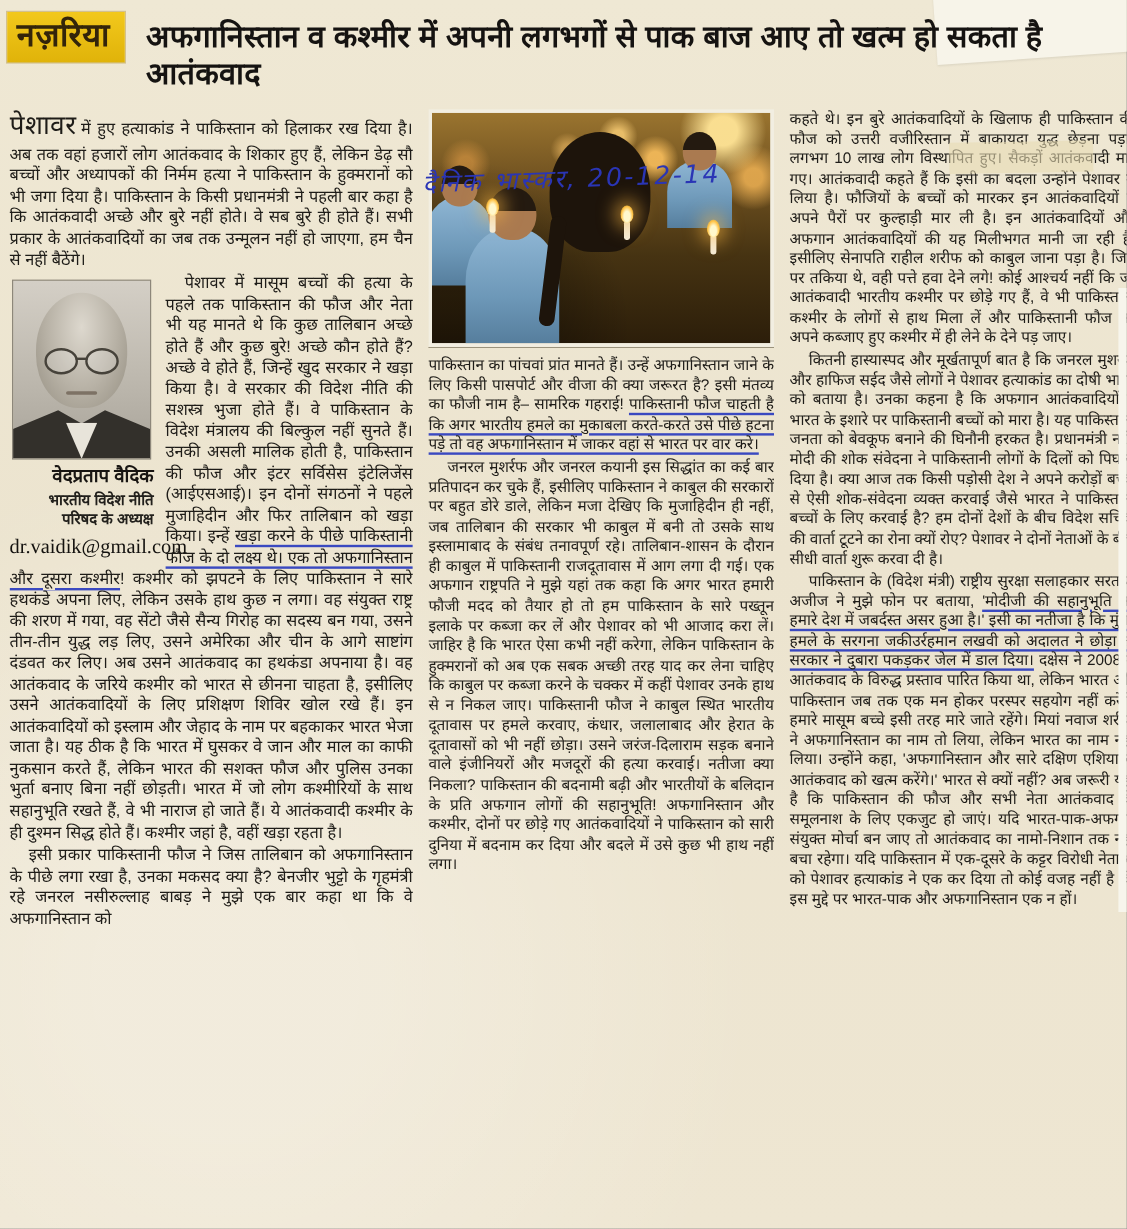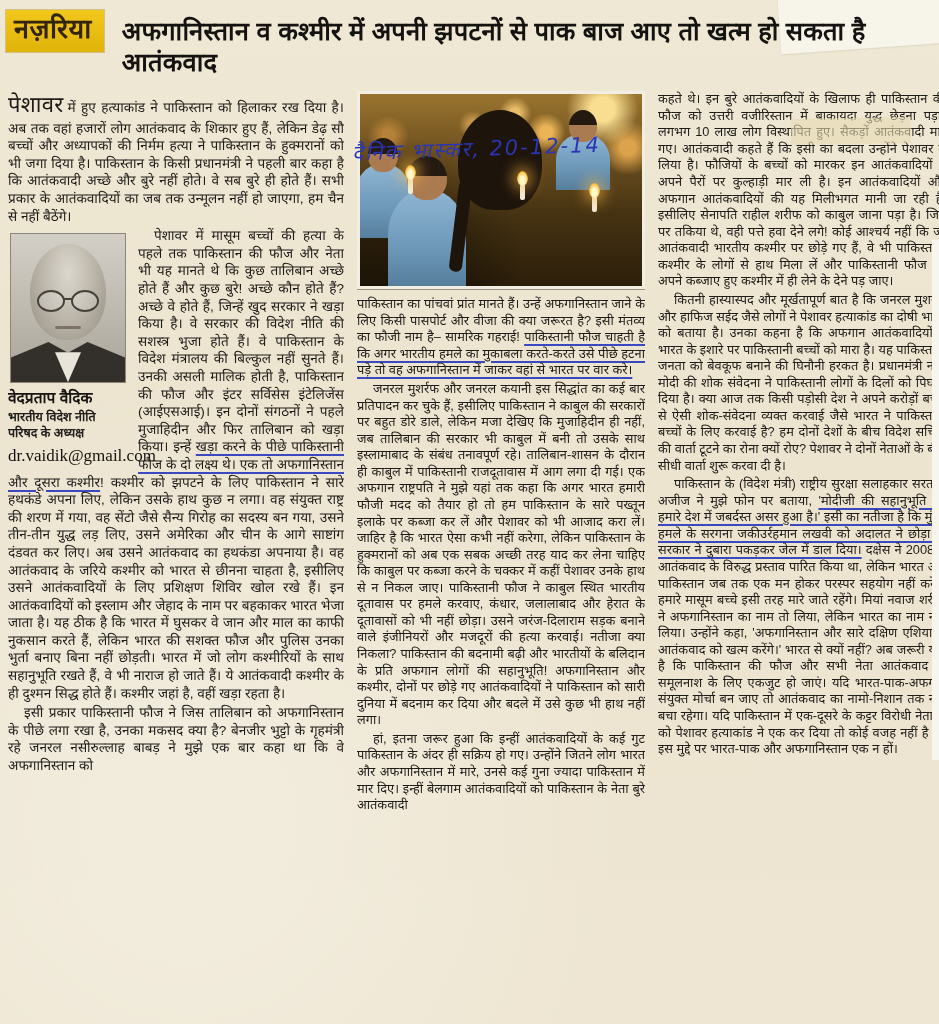--- a/index.html
+++ b/index.html
@@ -152,7 +152,7 @@
 
   <div class="masthead">
     <div class="kicker">नज़रिया</div>
-    <div class="strip-headline">अफगानिस्तान व कश्मीर में अपनी झपटनों से पाक बाज आए तो खत्म हो सकता है आतंकवाद</div>
+    <div class="strip-headline">अफगानिस्तान व कश्मीर में अपनी लगभगों से पाक बाज आए तो खत्म हो सकता है आतंकवाद</div>
   </div>
 
 

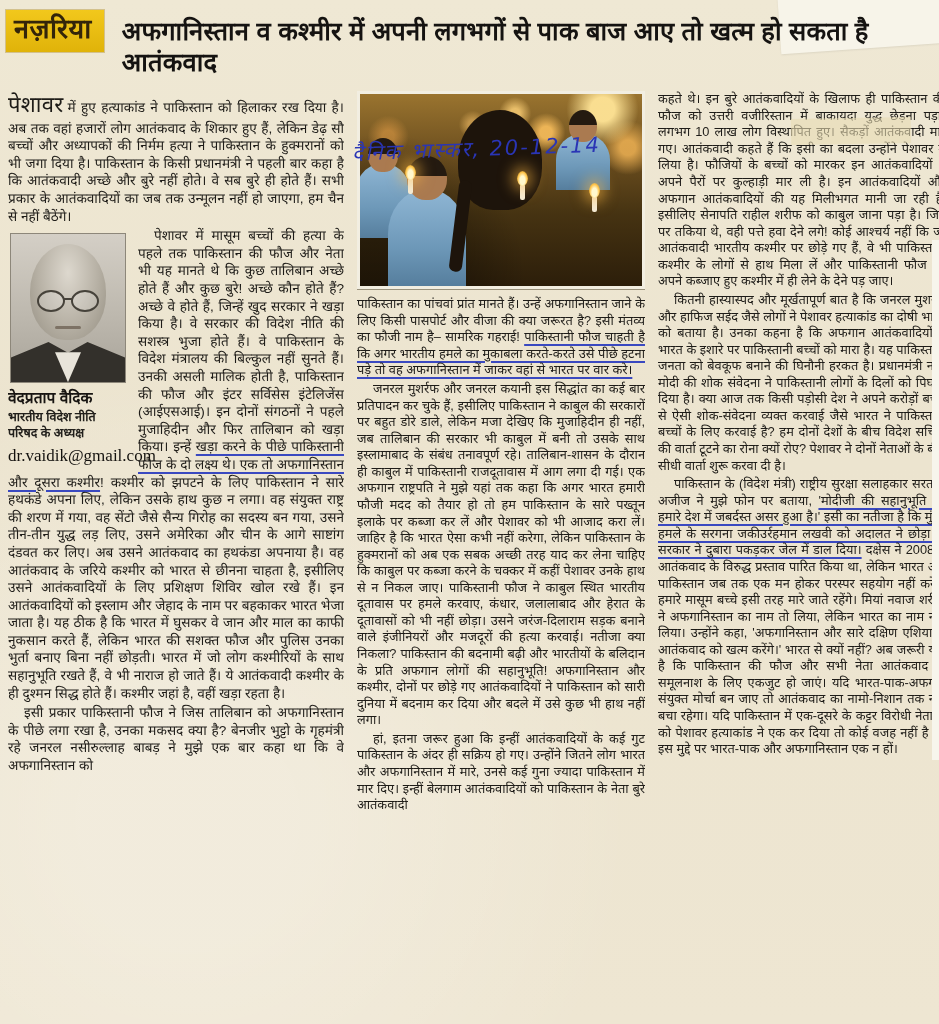--- a/index.html
+++ b/index.html
@@ -66,7 +66,7 @@
   
   .author-box{
     float:left;width:120px;margin:6px 10px 2px 0;
-    text-align:left;
+    text-align:right;
   }
   .portrait{
     position:relative;width:114px;height:148px;margin:0 auto;

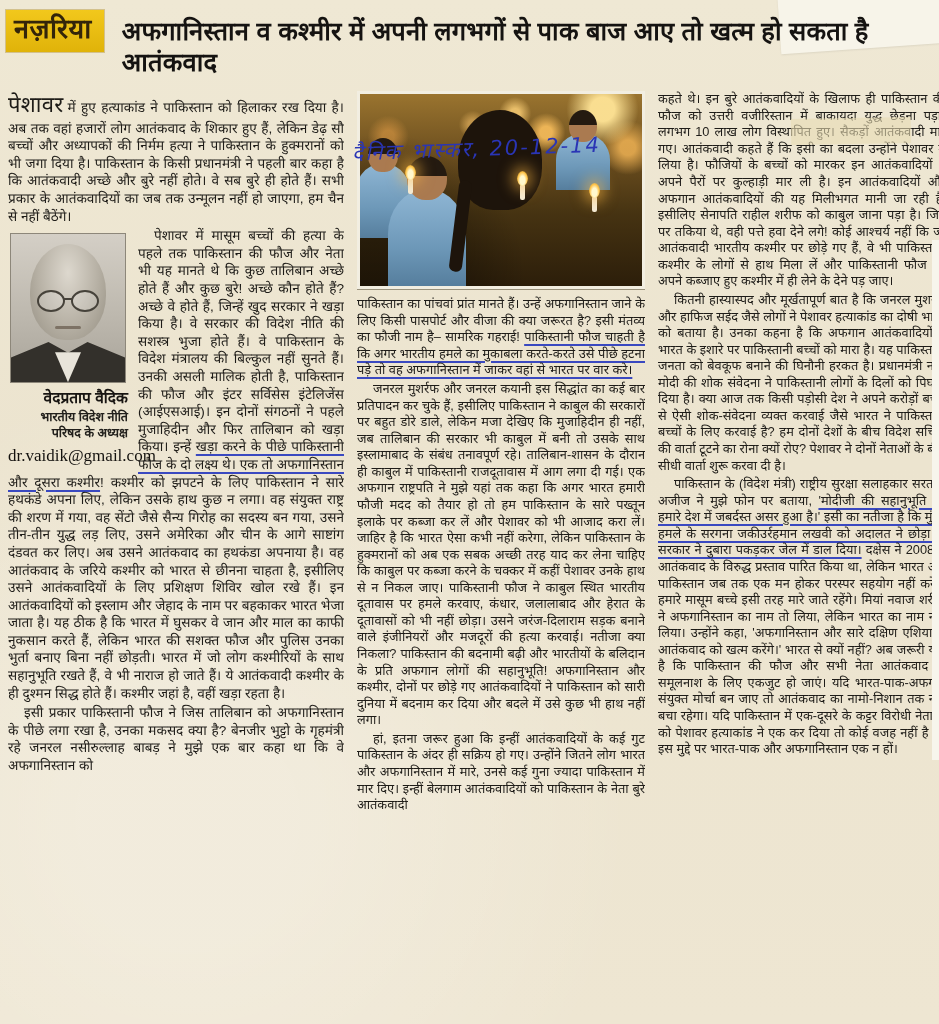--- a/index.html
+++ b/index.html
@@ -225,7 +225,6 @@
         <span>पाकिस्तान का पांचवां प्रांत मानते हैं। उन्हें अफगानिस्तान जाने के लिए किसी पासपोर्ट और वीजा की क्या जरूरत है? इसी मंतव्य का फौजी नाम है– सामरिक गहराई! </span><span class="pen-underline">पाकिस्तानी फौज चाहती है कि अगर भारतीय हमले का मुकाबला करते-करते उसे पीछे हटना पड़े तो वह अफगानिस्तान में जाकर वहां से भारत पर वार करे।</span>
       </p>
       <p class="p indent">जनरल मुशर्रफ और जनरल कयानी इस सिद्धांत का कई बार प्रतिपादन कर चुके हैं, इसीलिए पाकिस्तान ने काबुल की सरकारों पर बहुत डोरे डाले, लेकिन मजा देखिए कि मुजाहिदीन ही नहीं, जब तालिबान की सरकार भी काबुल में बनी तो उसके साथ इस्लामाबाद के संबंध तनावपूर्ण रहे। तालिबान-शासन के दौरान ही काबुल में पाकिस्तानी राजदूतावास में आग लगा दी गई। एक अफगान राष्ट्रपति ने मुझे यहां तक कहा कि अगर भारत हमारी फौजी मदद को तैयार हो तो हम पाकिस्तान के सारे पख्तून इलाके पर कब्जा कर लें और पेशावर को भी आजाद करा लें। जाहिर है कि भारत ऐसा कभी नहीं करेगा, लेकिन पाकिस्तान के हुक्मरानों को अब एक सबक अच्छी तरह याद कर लेना चाहिए कि काबुल पर कब्जा करने के चक्कर में कहीं पेशावर उनके हाथ से न निकल जाए। पाकिस्तानी फौज ने काबुल स्थित भारतीय दूतावास पर हमले करवाए, कंधार, जलालाबाद और हेरात के दूतावासों को भी नहीं छोड़ा। उसने जरंज-दिलाराम सड़क बनाने वाले इंजीनियरों और मजदूरों की हत्या करवाई। नतीजा क्या निकला? पाकिस्तान की बदनामी बढ़ी और भारतीयों के बलिदान के प्रति अफगान लोगों की सहानुभूति! अफगानिस्तान और कश्मीर, दोनों पर छोड़े गए आतंकवादियों ने पाकिस्तान को सारी दुनिया में बदनाम कर दिया और बदले में उसे कुछ भी हाथ नहीं लगा।</p>
-      <p class="p indent">हां, इतना जरूर हुआ कि इन्हीं आतंकवादियों के कई गुट पाकिस्तान के अंदर ही सक्रिय हो गए। उन्होंने जितने लोग भारत और अफगानिस्तान में मारे, उनसे कई गुना ज्यादा पाकिस्तान में मार दिए। इन्हीं बेलगाम आतंकवादियों को पाकिस्तान के नेता बुरे आतंकवादी</p>
     </div>
 
     <div class="col col3">

